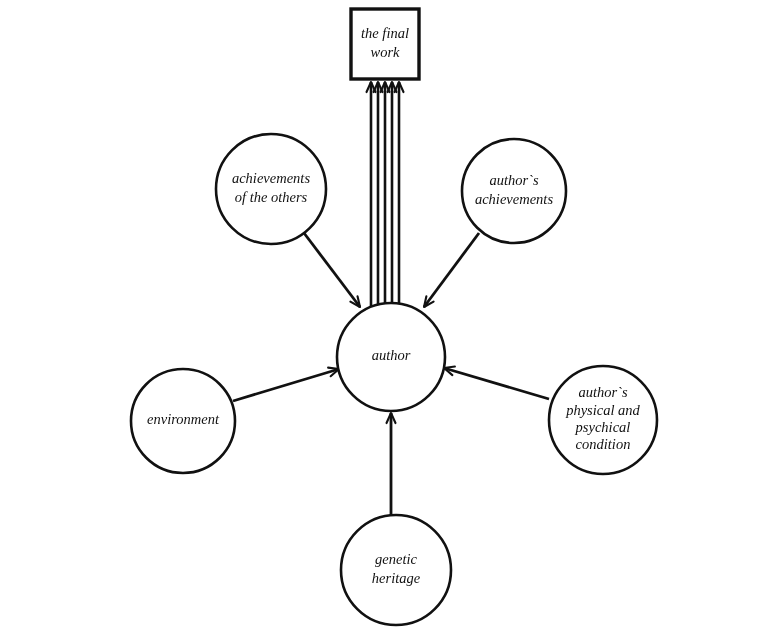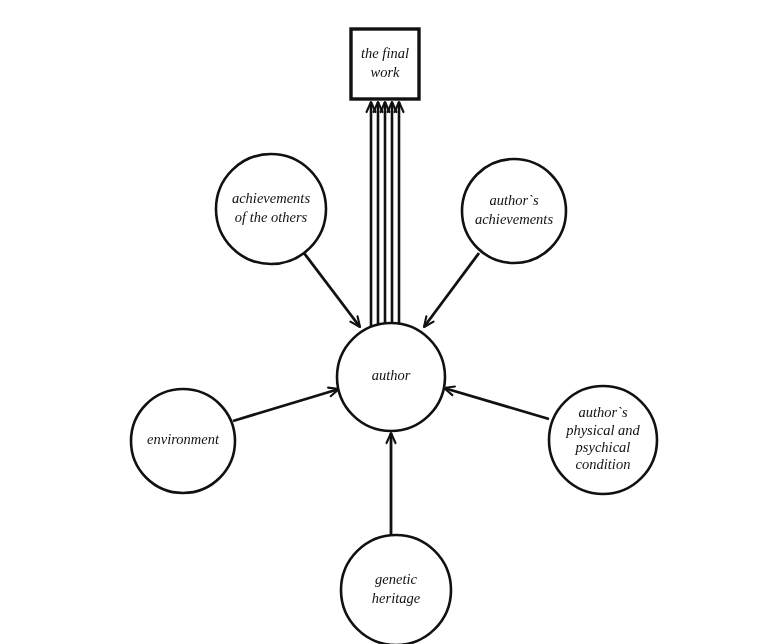--- a/index.html
+++ b/index.html
@@ -18,7 +18,6 @@
     width: 768px;
     height: 504px;
     background: #ffffff;
-    margin-top: 20px;
   }
   svg#diagram-canvas {
     position: absolute;

